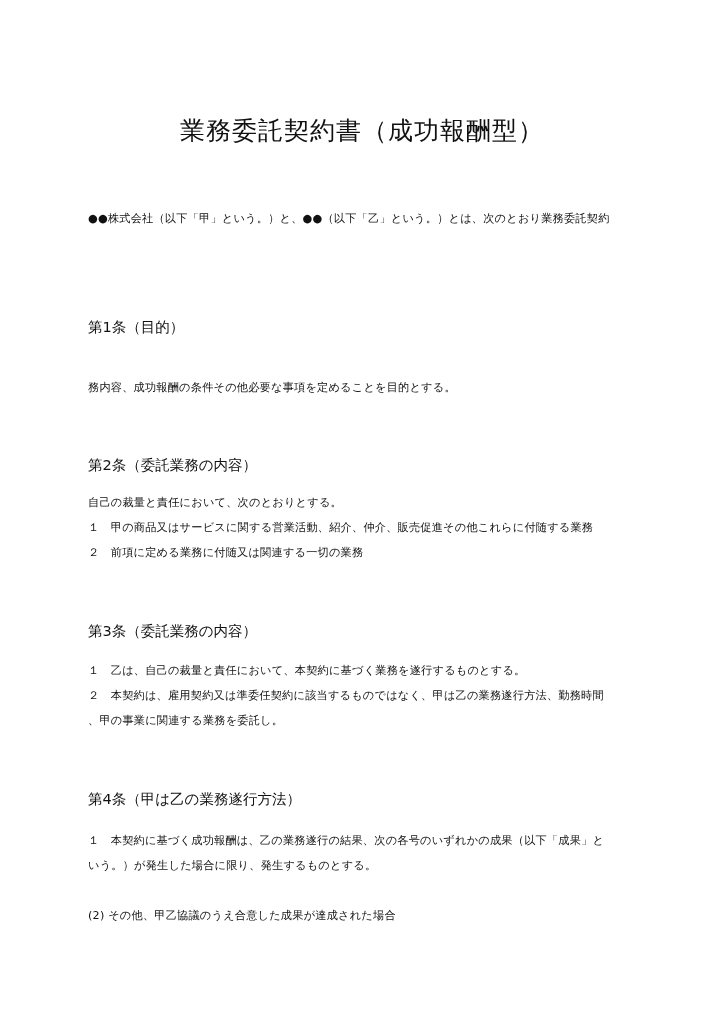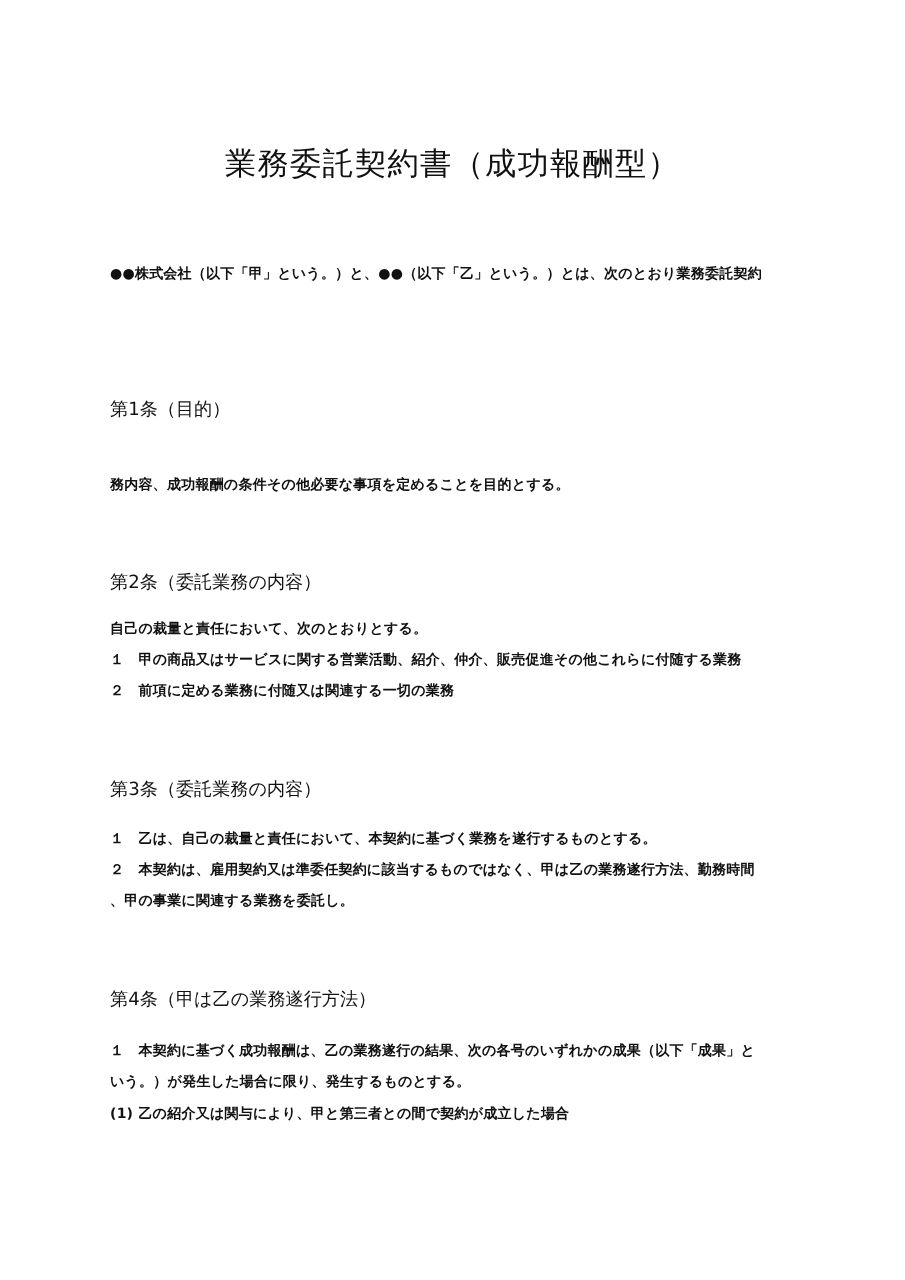--- a/index.html
+++ b/index.html
@@ -8,7 +8,7 @@
   .page { position: absolute; left: 0; top: 0; width: 624px; height: 1024px; background: #ffffff; }
   .title { position: absolute; left: 0; top: 114px; width: 724px; text-align: center;
            font-size: 25px; letter-spacing: 1px; color: #111; }
-  .line { position: absolute; left: 88px; font-size: 11.2px; white-space: nowrap; color: #111; letter-spacing: 0.2px; font-weight: bold; }
+  .line { position: absolute; left: 88px; font-size: 11.2px; white-space: nowrap; color: #111; letter-spacing: 0.2px; }
   .heading { position: absolute; left: 88px; font-size: 14.5px; white-space: nowrap; color: #111; }
 </style>
 </head>

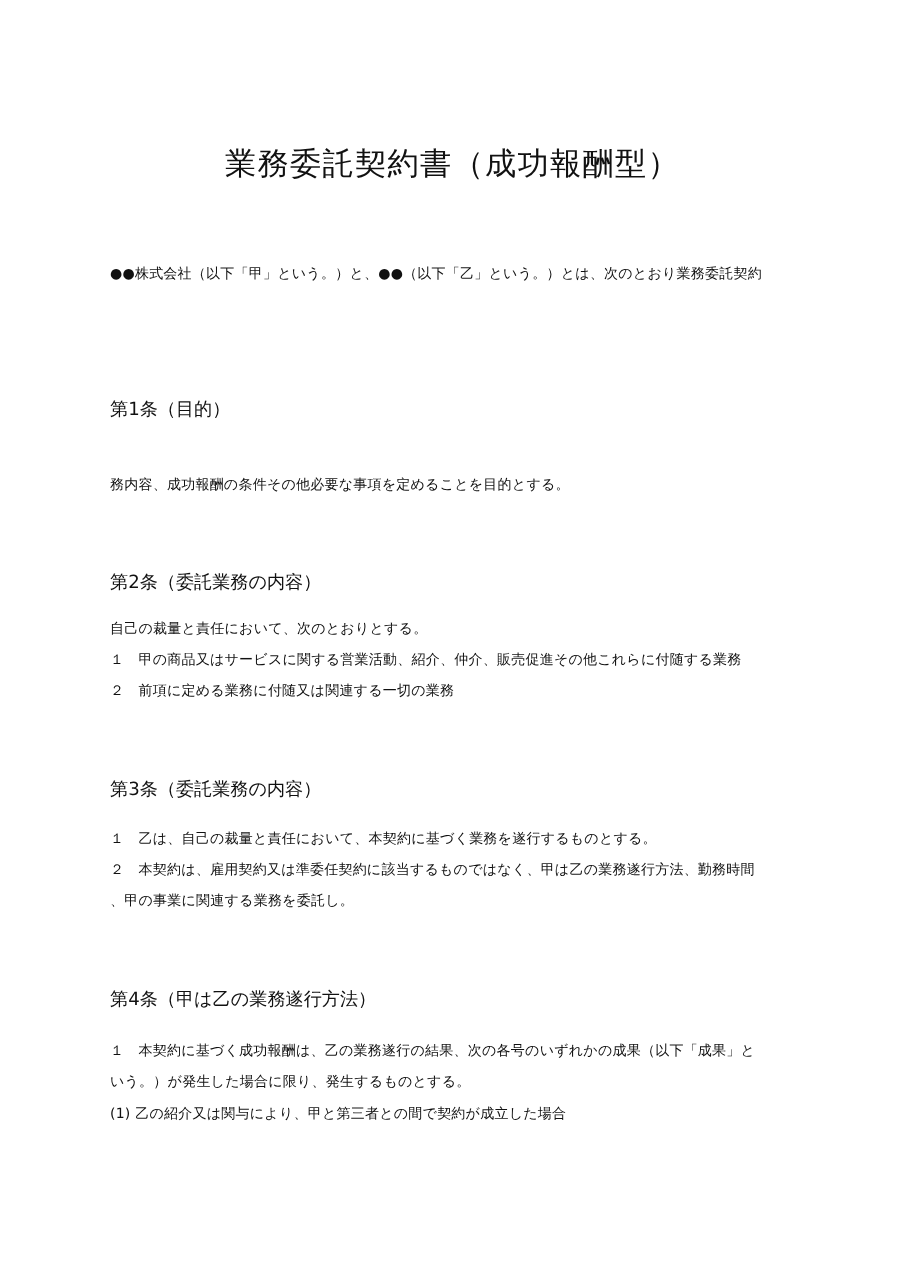--- a/index.html
+++ b/index.html
@@ -35,7 +35,6 @@
   <div class="heading" style="top:790px">第4条（甲は乙の業務遂行方法）</div>
   <div class="line" style="top:833px">１　本契約に基づく成功報酬は、乙の業務遂行の結果、次の各号のいずれかの成果（以下「成果」と</div>
   <div class="line" style="top:858px">いう。）が発生した場合に限り、発生するものとする。</div>
-  <div class="line" style="top:883px">(1) 乙の紹介又は関与により、甲と第三者との間で契約が成立した場合</div>
 </div>
 
 </body></html>

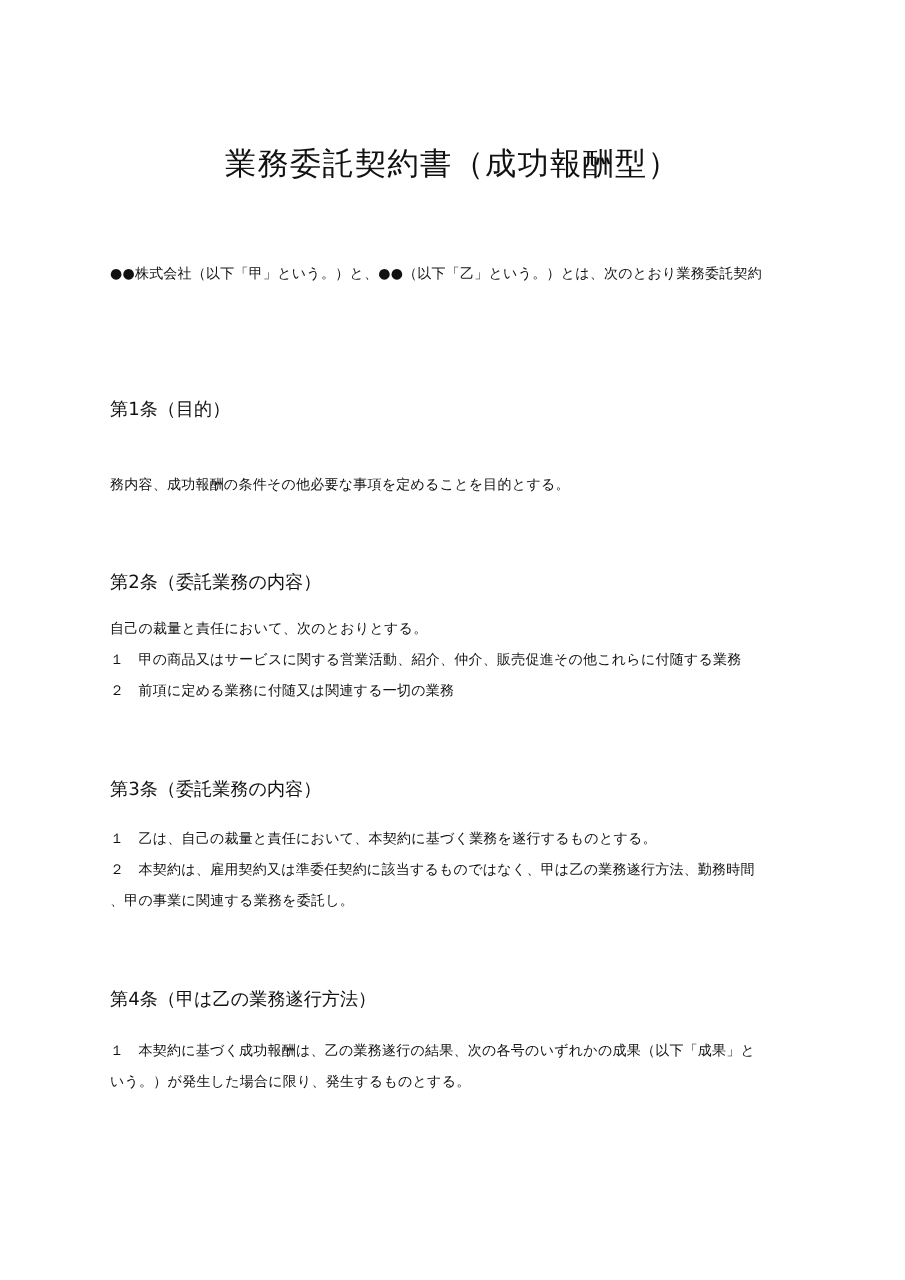--- a/index.html
+++ b/index.html
@@ -35,6 +35,7 @@
   <div class="heading" style="top:790px">第4条（甲は乙の業務遂行方法）</div>
   <div class="line" style="top:833px">１　本契約に基づく成功報酬は、乙の業務遂行の結果、次の各号のいずれかの成果（以下「成果」と</div>
   <div class="line" style="top:858px">いう。）が発生した場合に限り、発生するものとする。</div>
+  <div class="line" style="top:908px">(2) その他、甲乙協議のうえ合意した成果が達成された場合</div>
 </div>
 
 </body></html>

